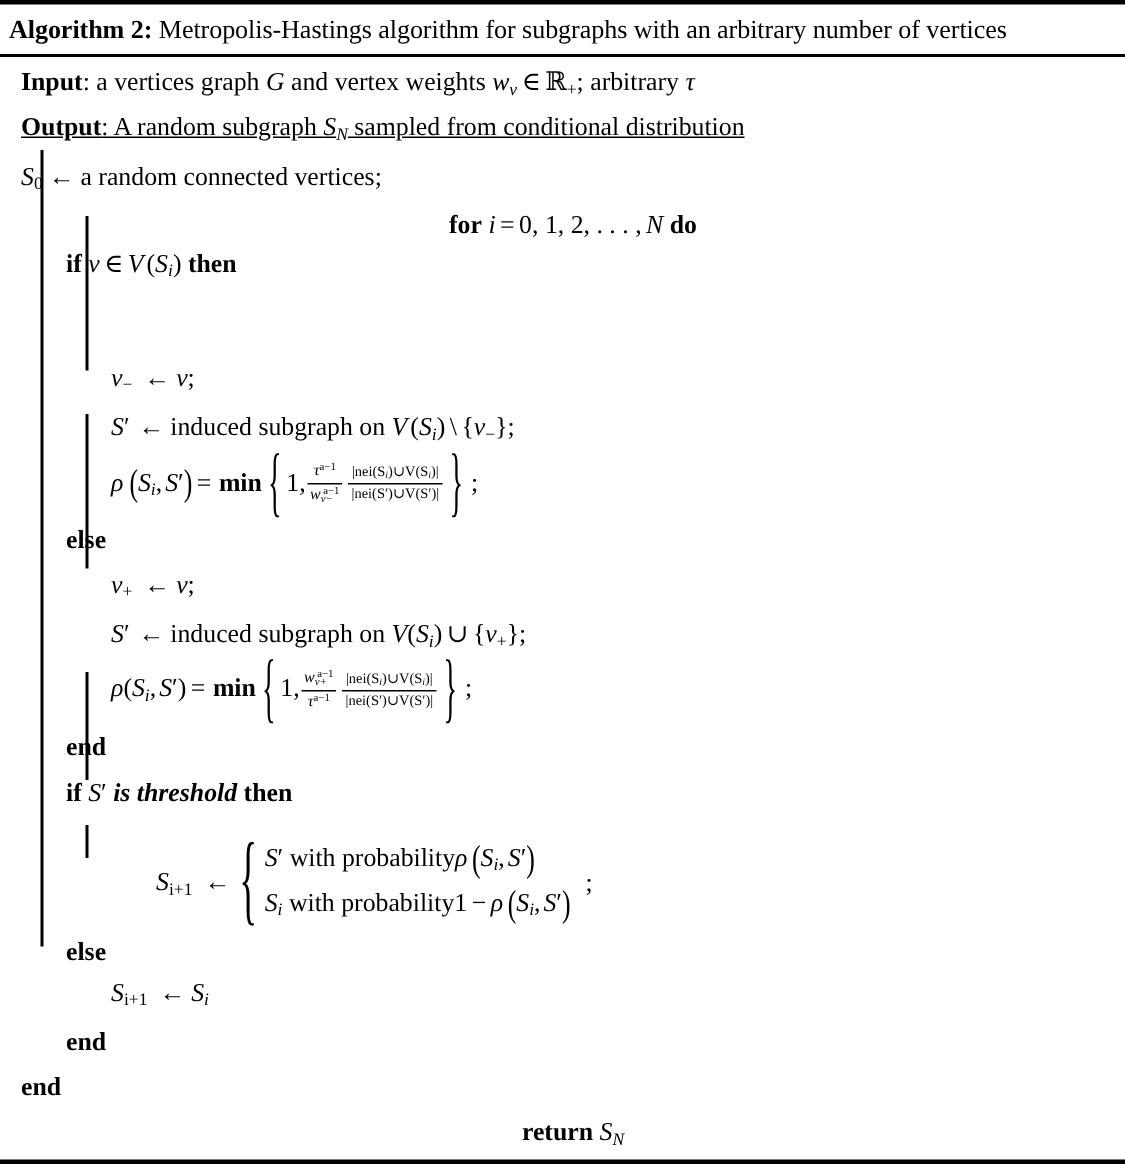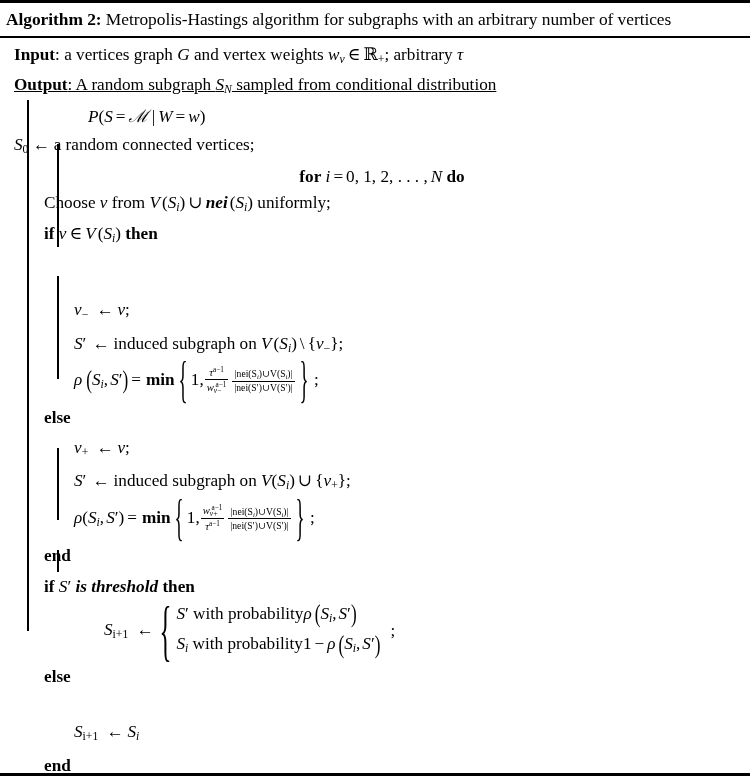--- a/index.html
+++ b/index.html
@@ -198,9 +198,6 @@
       <b>Output</b><span>: A random subgraph </span><span class="mi">S</span><sub>N</sub><span> sampled from conditional distribution</span>
     </div>
 
-    <div class="line" style="margin-left:88px; line-height:27px;">
-      <span class="mi">P</span><span>(</span><span class="mi">S</span><span class="op">=</span><span class="cal">ℳ</span><span class="op">|</span><span class="mi">W</span><span class="op">=</span><span class="mi">w</span><span>)</span>
-    </div>
 
     <div class="line lv0" style="line-height:29px;">
       <span class="mi">S</span><sub class="up">0</sub><span class="arrow">←</span><span>a random connected vertices;</span>

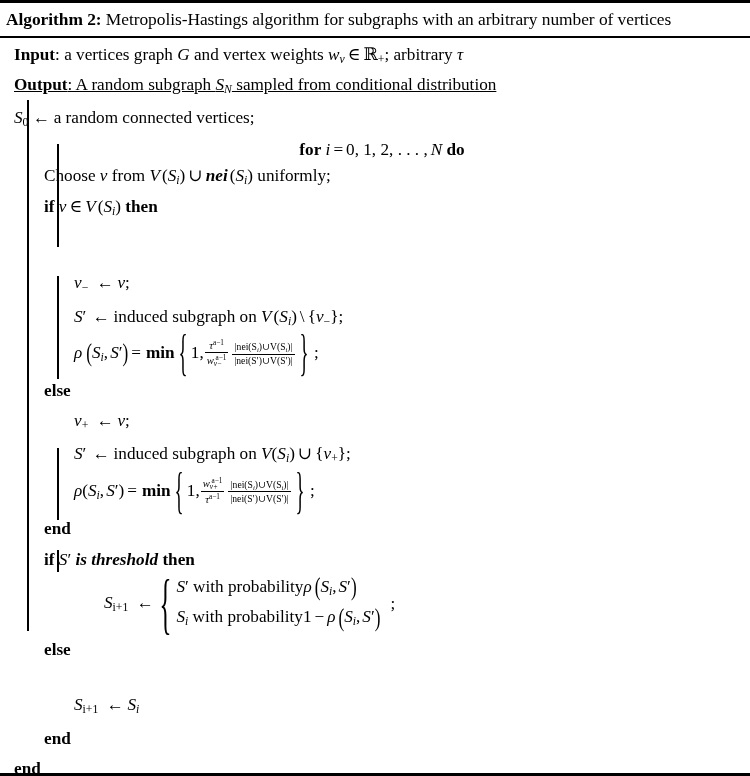--- a/index.html
+++ b/index.html
@@ -209,9 +209,6 @@
       <span class="kw">do</span>
     </div>
 
-    <div class="line lv1" style="line-height:26px;">
-      <span>Choose </span><span class="mi">v</span><span> from </span><span class="mi">V</span><span style="padding-left:2px;">(</span><span class="mi">S</span><sub>i</sub><span>)</span><span class="op">∪</span><span class="kwi">nei</span><span style="padding-left:2px;">(</span><span class="mi">S</span><sub>i</sub><span>)</span><span> uniformly;</span>
-    </div>
 
     <div class="line lv1" style="line-height:26px;">
       <span class="kw">if</span>

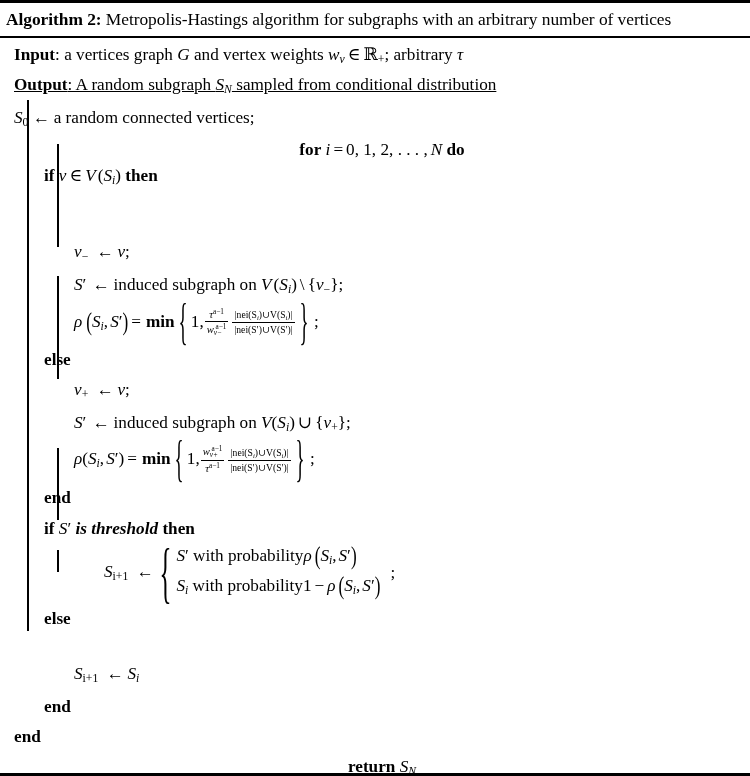--- a/index.html
+++ b/index.html
@@ -63,7 +63,7 @@
   .lv0 { margin-left: 14px; }
   .lv1 { margin-left: 44px; }
   .lv2 { margin-left: 74px; }
-  .lv3 { margin-left: 104px; }
+  .lv3 { margin-left: 104px; margin-top: 16px; }
 
   .tall  { line-height: 34px; }
 

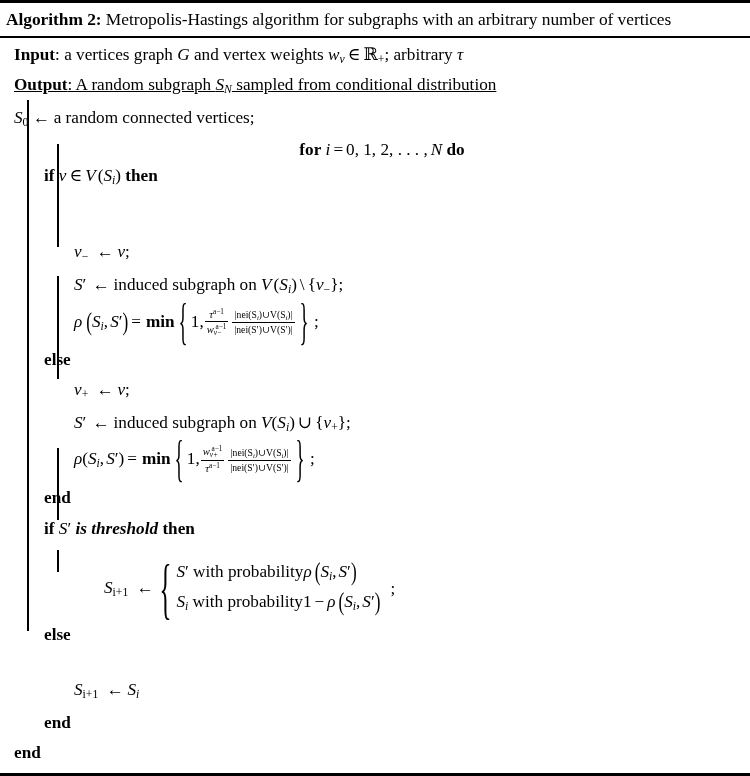--- a/index.html
+++ b/index.html
@@ -282,7 +282,7 @@
       <span class="kw">else</span>
     </div>
 
-    <div class="line lv2" style="line-height:27px;margin-top:28px;">
+    <div class="line lv2" style="line-height:27px;">
       <span class="mi">S</span><sub class="up">i+1</sub><span class="arrow" style="padding-left:8px;">←</span><span class="mi">S</span><sub>i</sub>
     </div>
 

